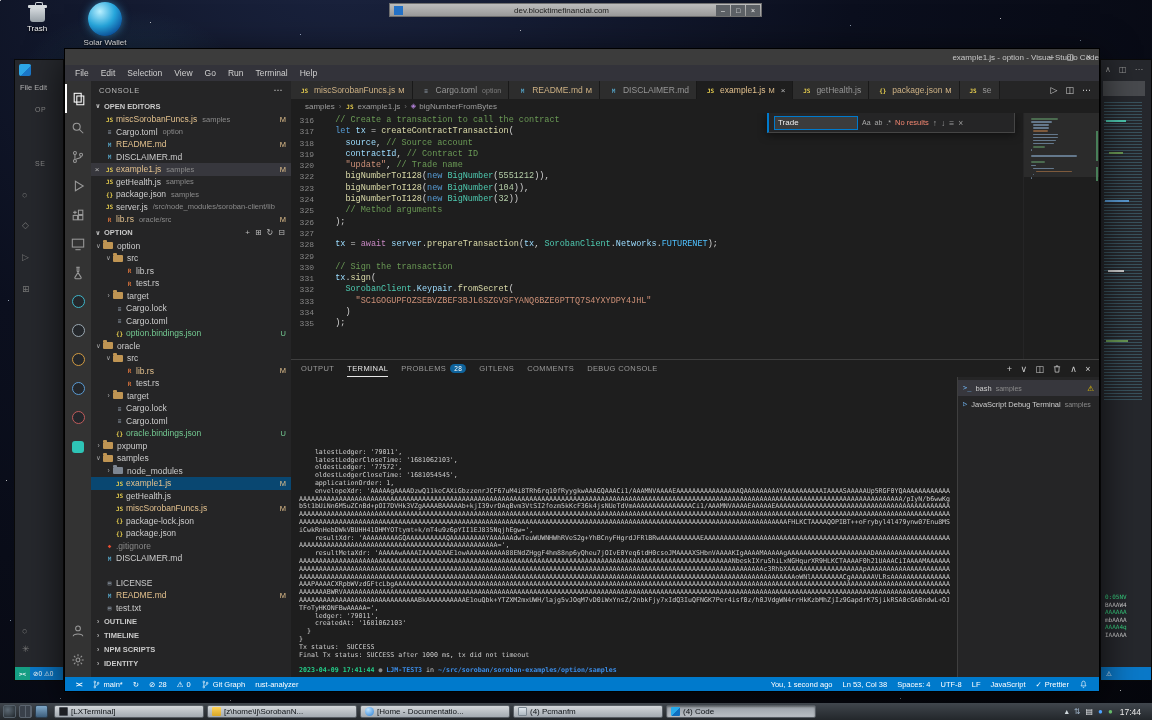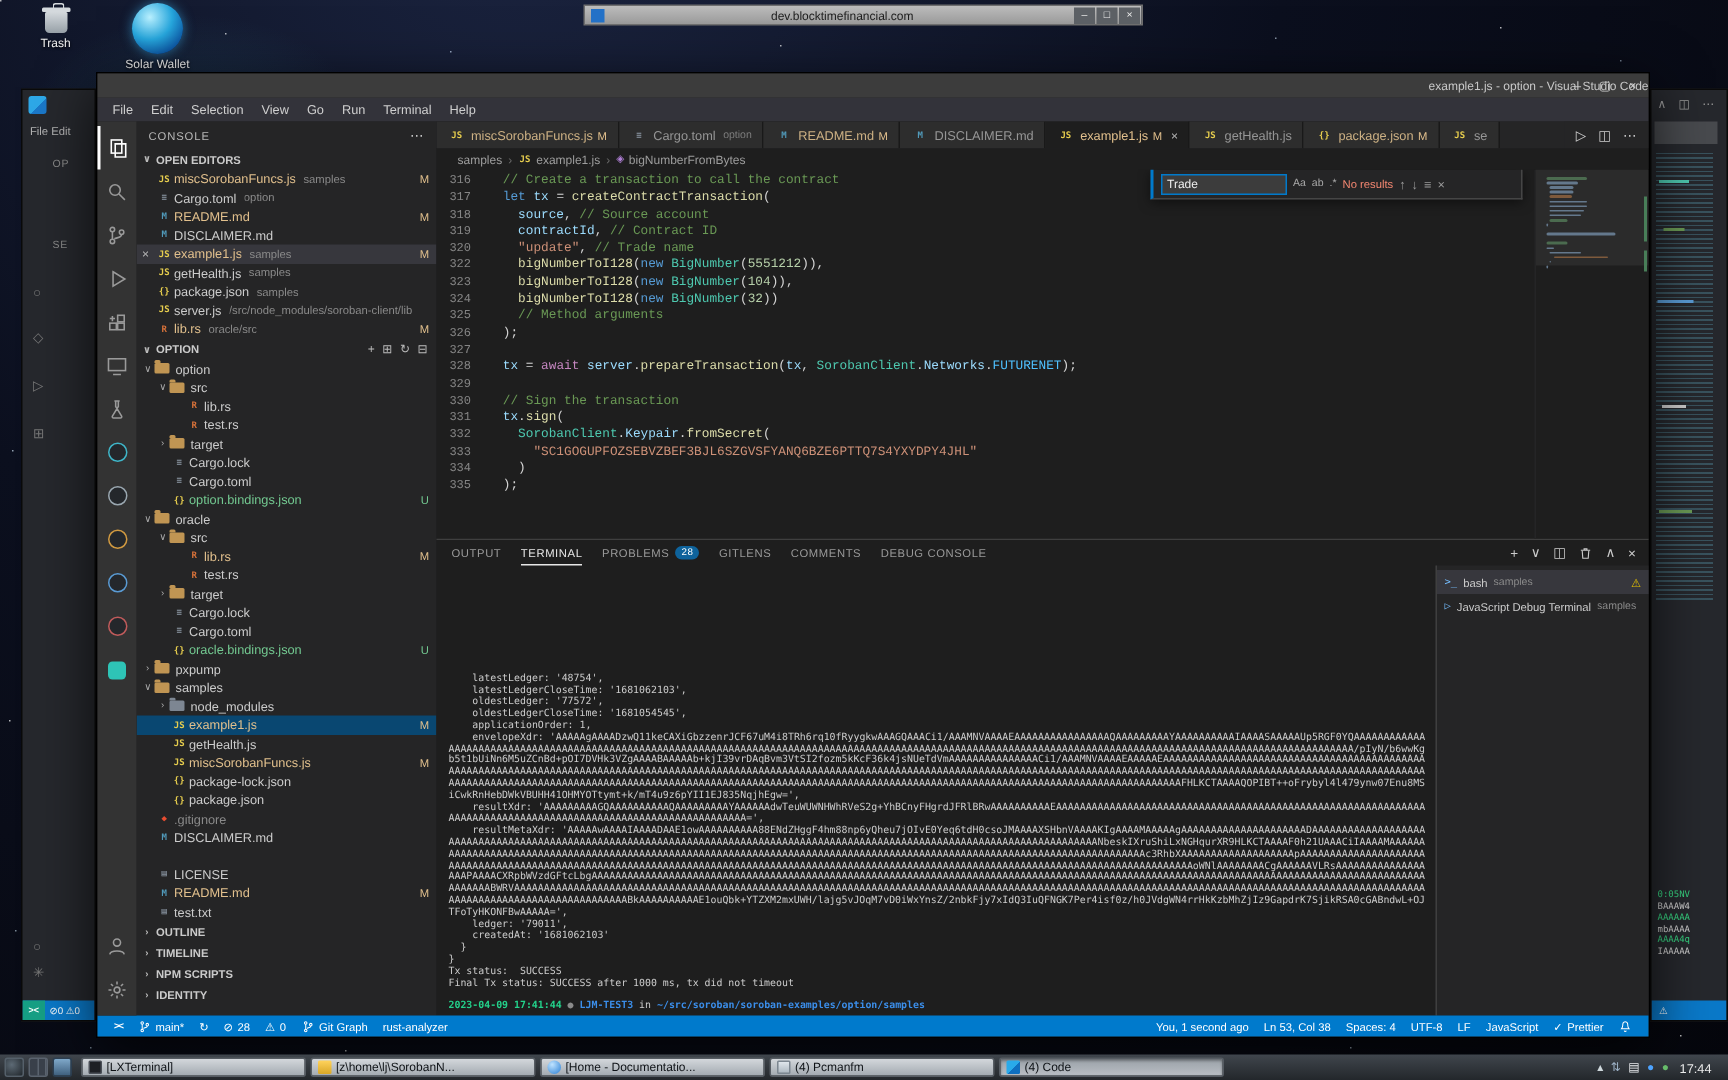--- a/index.html
+++ b/index.html
@@ -831,7 +831,7 @@
             </div>
           <div class="panel-body">
             <div class="terminal" id="terminal">
-                <div class="tline"><span class="tm-def">    latestLedger: '48754',</span></div>
+                <div class="tline"><span class="tm-def">    latestLedger: '79011',</span></div>
                 <div class="tline"><span class="tm-def">    latestLedgerCloseTime: '1681062103',</span></div>
                 <div class="tline"><span class="tm-def">    oldestLedger: '77572',</span></div>
                 <div class="tline"><span class="tm-def">    oldestLedgerCloseTime: '1681054545',</span></div>

